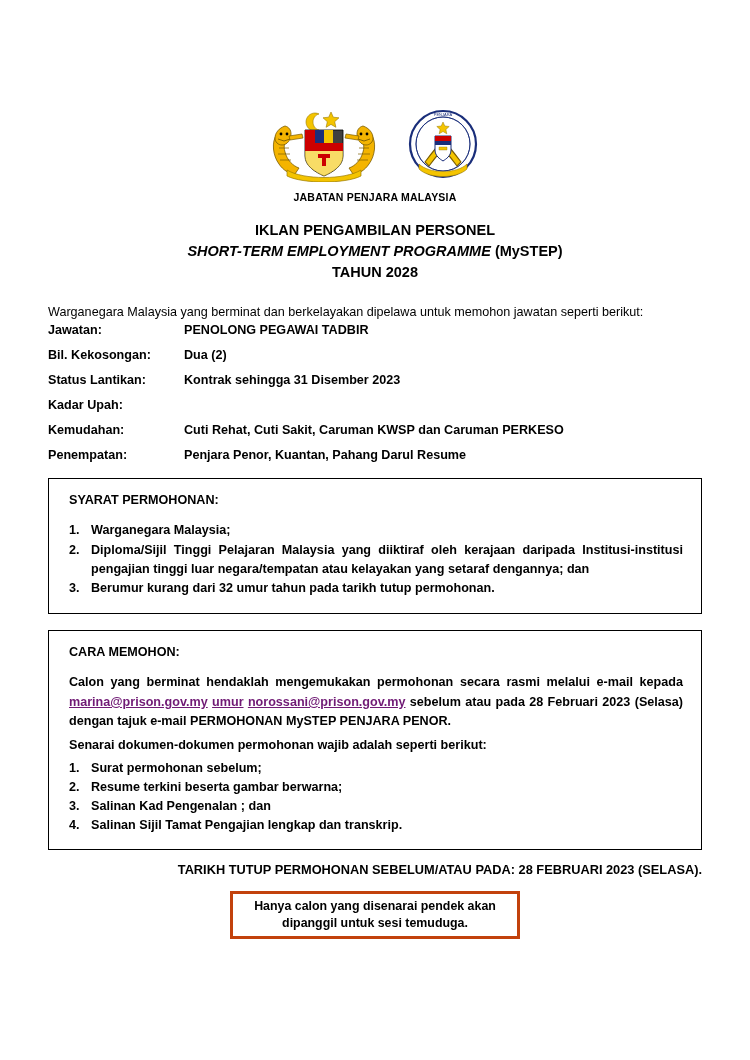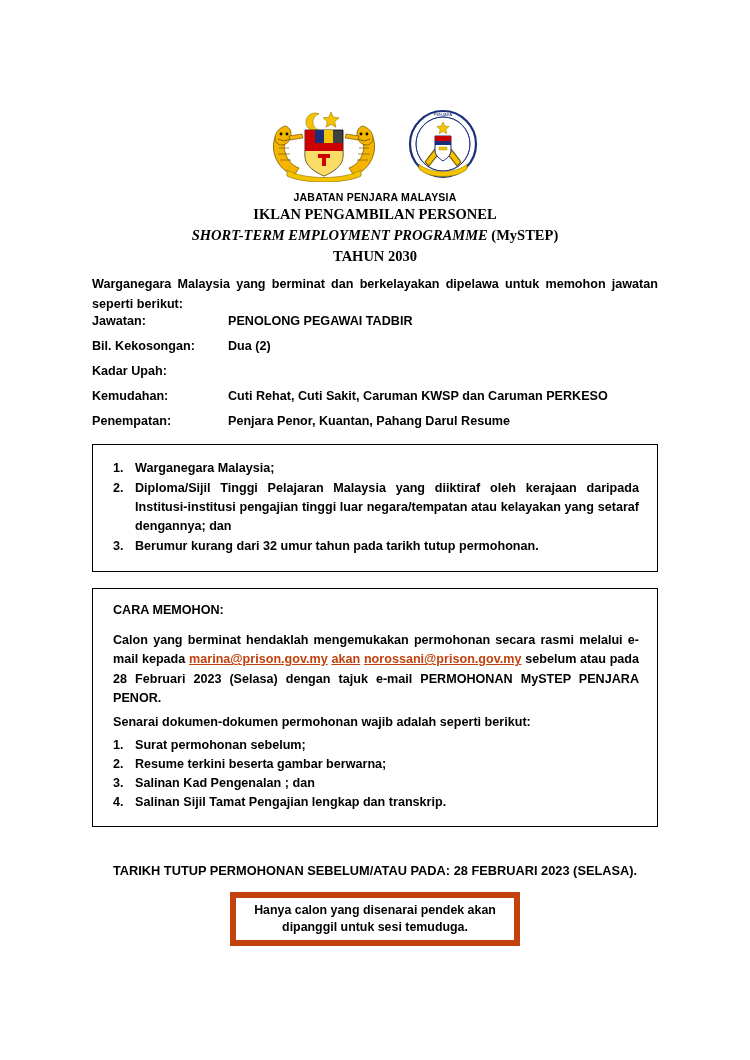--- a/index.html
+++ b/index.html
@@ -20,7 +20,7 @@
     width: 750px;
     height: 1060px;
     box-sizing: border-box;
-    padding: 0 92px;
+    padding: 0 48px;
   }
 
   

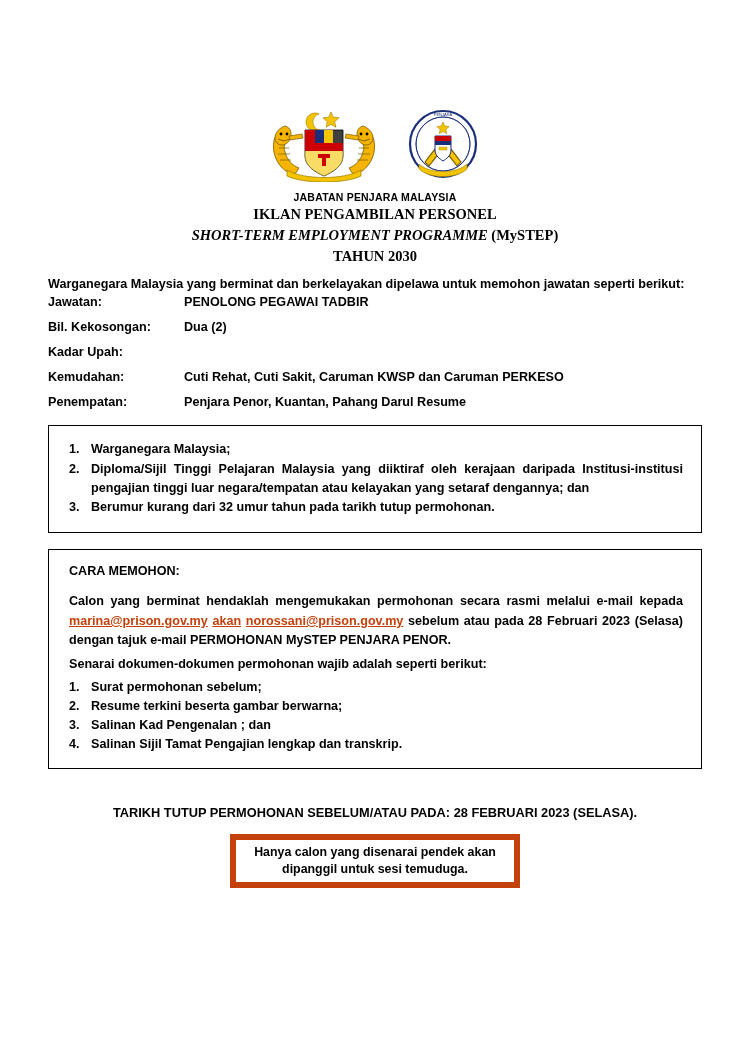--- a/index.html
+++ b/index.html
@@ -48,8 +48,8 @@
   }
   .title-block {
     text-align: center;
+    margin-top: 16px;
     line-height: 1.45;
-    font-family: Liberation Serif, serif;
   }
   .title-line {
     font-size: 14.5px;

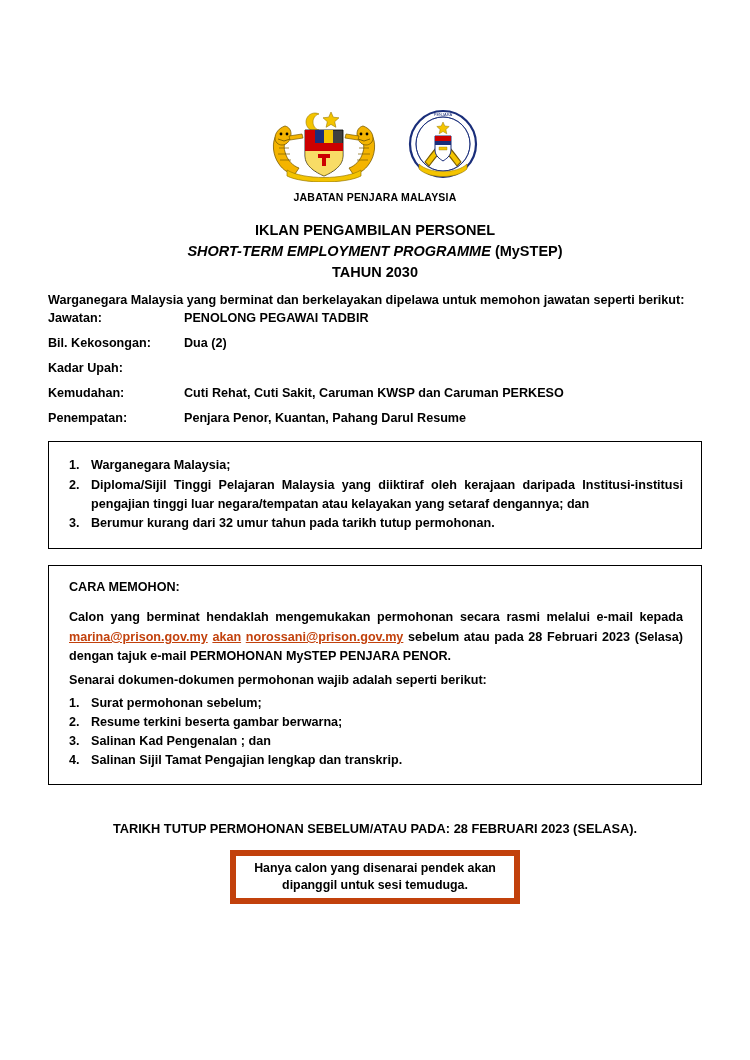--- a/index.html
+++ b/index.html
@@ -247,7 +247,7 @@
   <div class="title-block">
     <div class="title-line">IKLAN PENGAMBILAN PERSONEL</div>
     <div class="title-line italic"><span>SHORT-TERM EMPLOYMENT PROGRAMME</span> <span class="nonitalic">(MySTEP)</span></div>
-    <div class="title-line">TAHUN 2030</div>
+    <div class="title-line">TAHUN 2028</div>
   </div>
 
   <div class="intro">Warganegara Malaysia yang berminat dan berkelayakan dipelawa untuk memohon jawatan seperti berikut:</div>

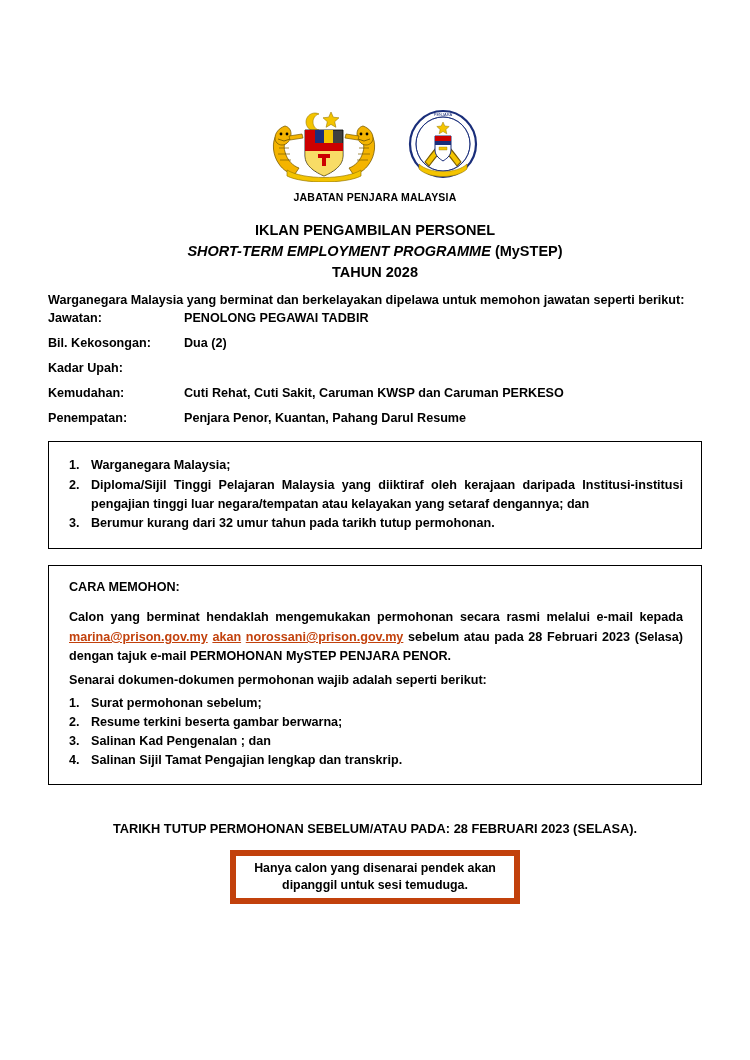--- a/index.html
+++ b/index.html
@@ -64,9 +64,9 @@
 
   
   .intro {
-    margin-top: 8px;
-    font-size: 12.6px;
-    font-weight: bold;
+    margin-top: 20px;
+    font-size: 12.6px;
+    font-weight: normal;
     text-align: justify;
     line-height: 1.55;
   }

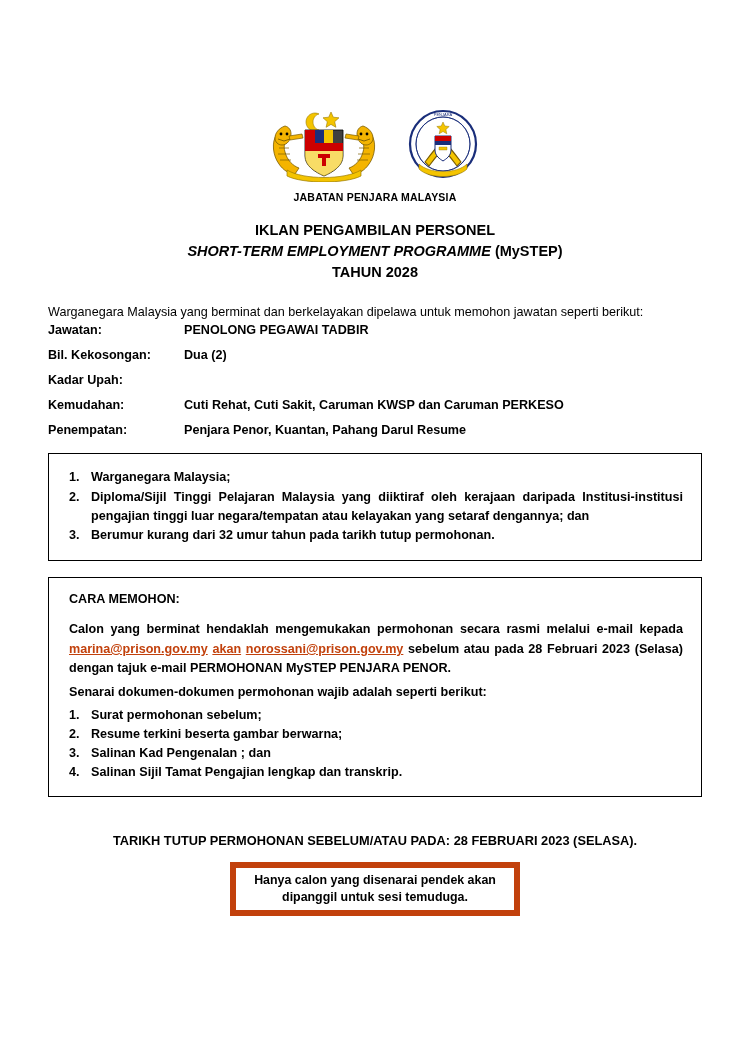--- a/index.html
+++ b/index.html
@@ -262,6 +262,10 @@
       <div class="detail-value">Dua (2)</div>
     </div>
     <div class="detail-row">
+      <div class="detail-label">Status Lantikan:</div>
+      <div class="detail-value">Kontrak sehingga 31 Disember 2023</div>
+    </div>
+    <div class="detail-row">
       <div class="detail-label">Kadar Upah:</div>
     </div>
     <div class="detail-row">

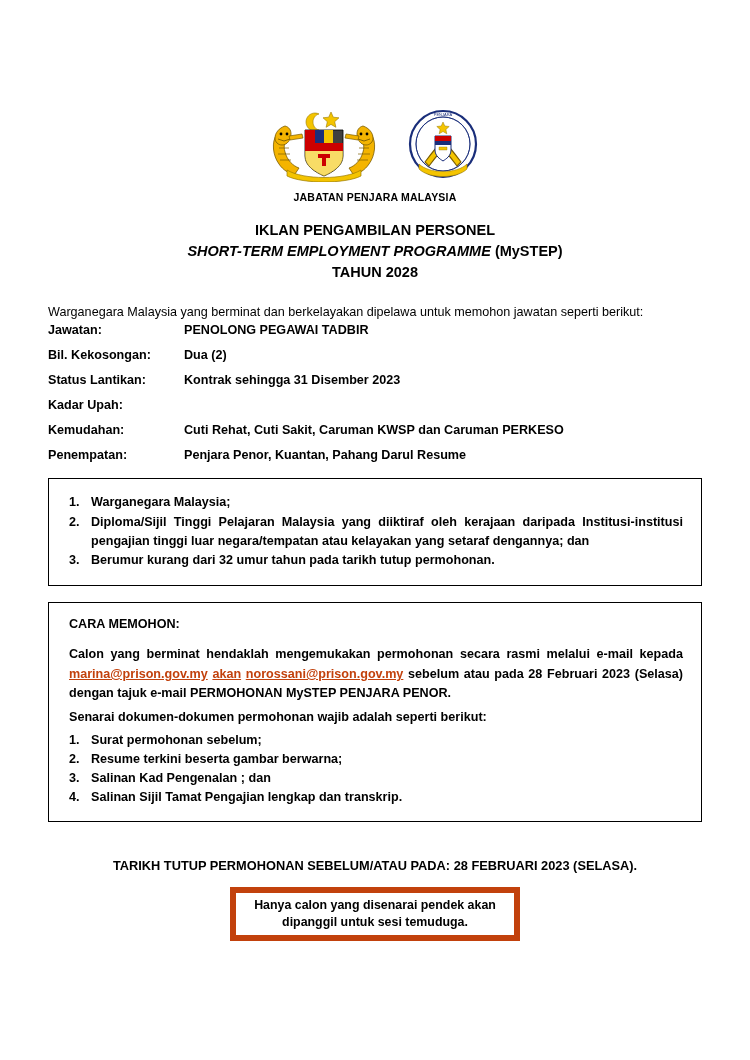--- a/index.html
+++ b/index.html
@@ -279,6 +279,7 @@
   </div>
 
   <div class="box">
+    <div class="box-title">SYARAT PERMOHONAN:</div>
     <div class="req-list">
       <div class="req-item">
         <div class="req-num">1.</div>

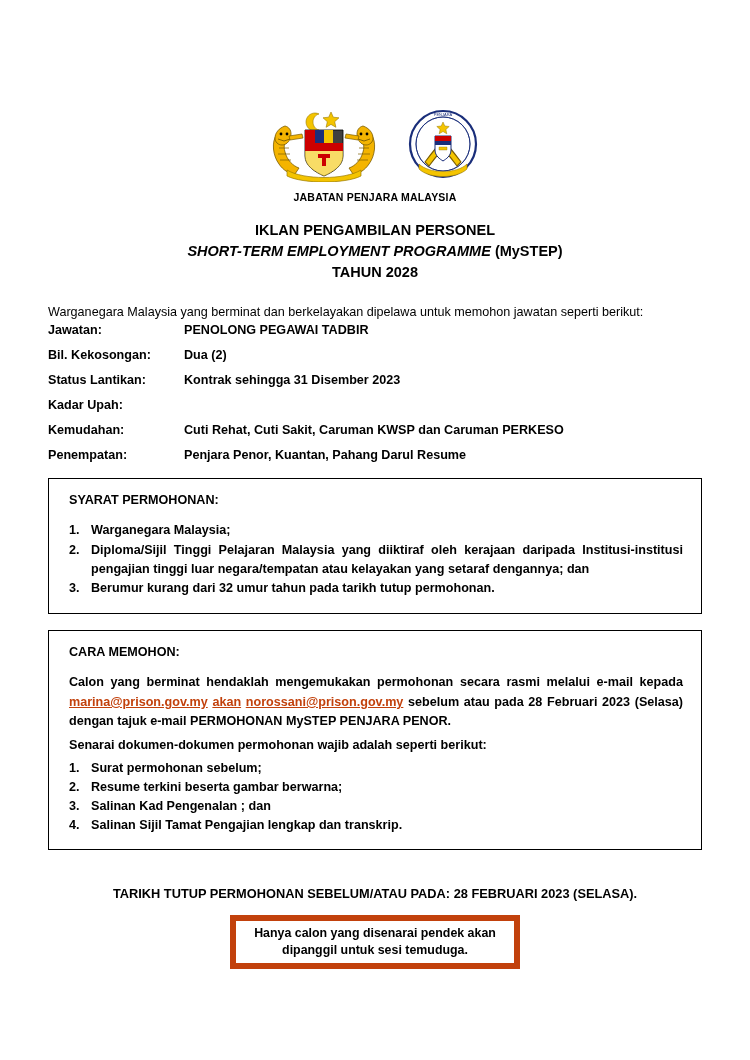--- a/index.html
+++ b/index.html
@@ -126,7 +126,7 @@
     line-height: 1.55;
   }
   .para a, .email {
-    color: #c2410c;
+    color: #701a75;
     text-decoration: underline;
   }
   .para-gap {

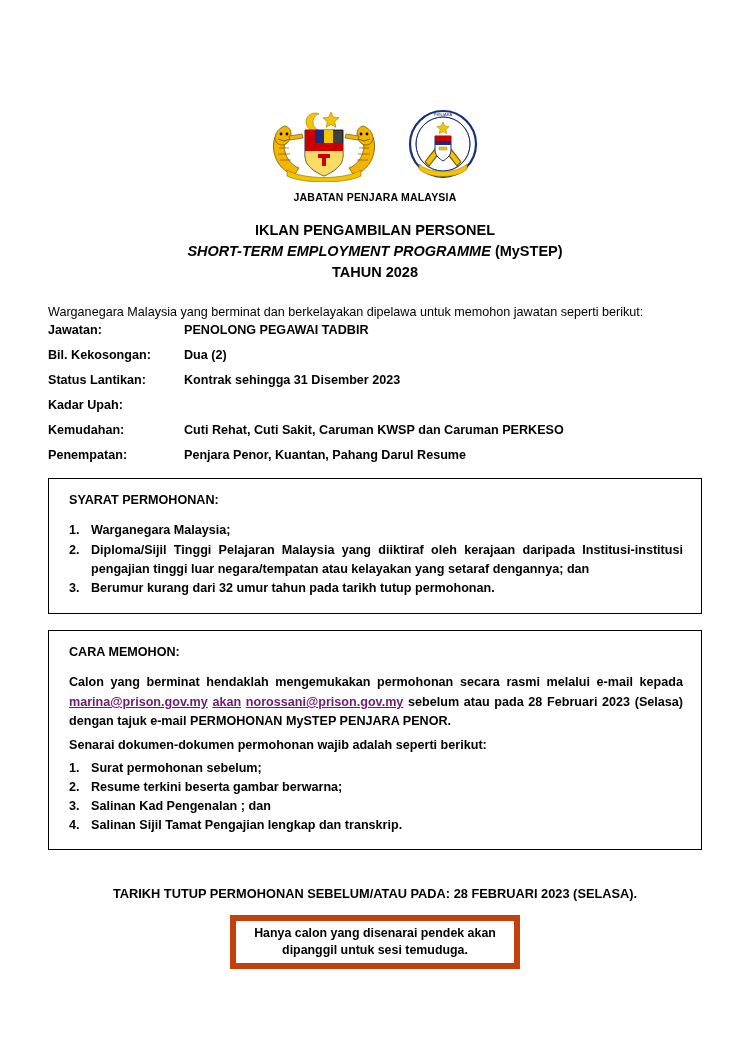--- a/index.html
+++ b/index.html
@@ -301,7 +301,7 @@
 
     <div class="para"><span>Calon yang berminat hendaklah mengemukakan permohonan secara rasmi melalui e-mail kepada</span>
       <a class="email" href="#">marina@prison.gov.my</a>
-      <a class="email" href="#">akan</a>
+      <a class="email" href="#">umur</a>
       <a class="email" href="#">norossani@prison.gov.my</a>
       <span>sebelum atau pada 28 Februari 2023 (Selasa) dengan tajuk e-mail PERMOHONAN MySTEP PENJARA PENOR.</span>
     </div>

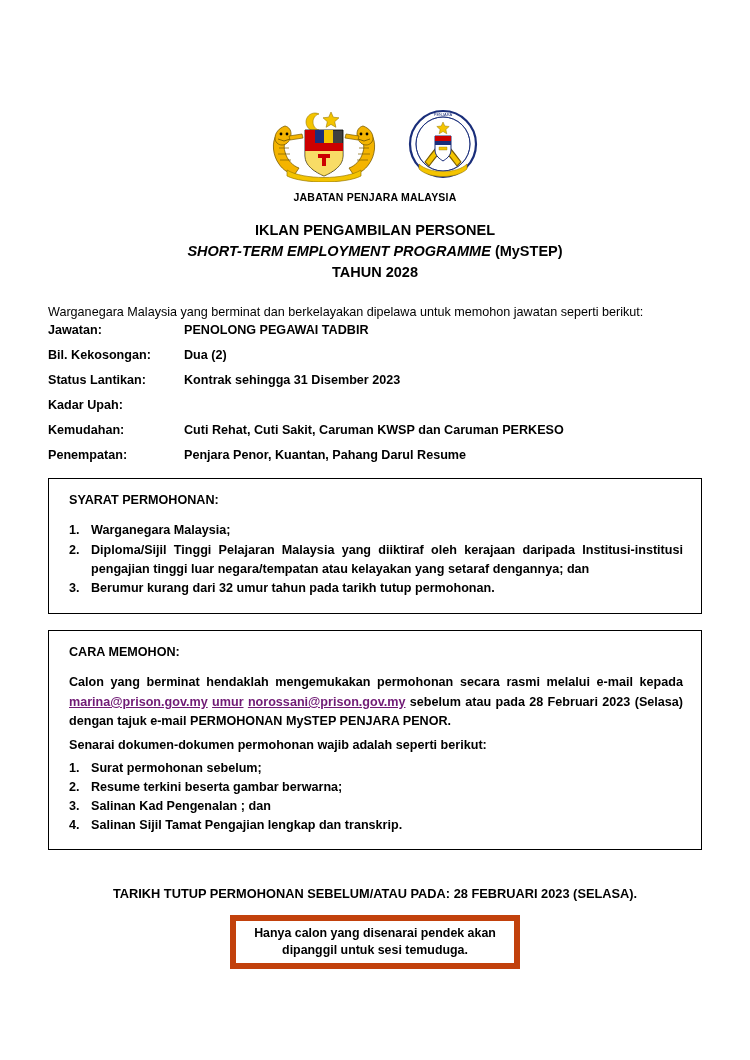--- a/index.html
+++ b/index.html
@@ -148,8 +148,8 @@
 
   
   .closing {
-    margin-top: 36px;
-    text-align: center;
+    margin-top: 12px;
+    text-align: right;
     font-size: 12.8px;
     font-weight: bold;
   }

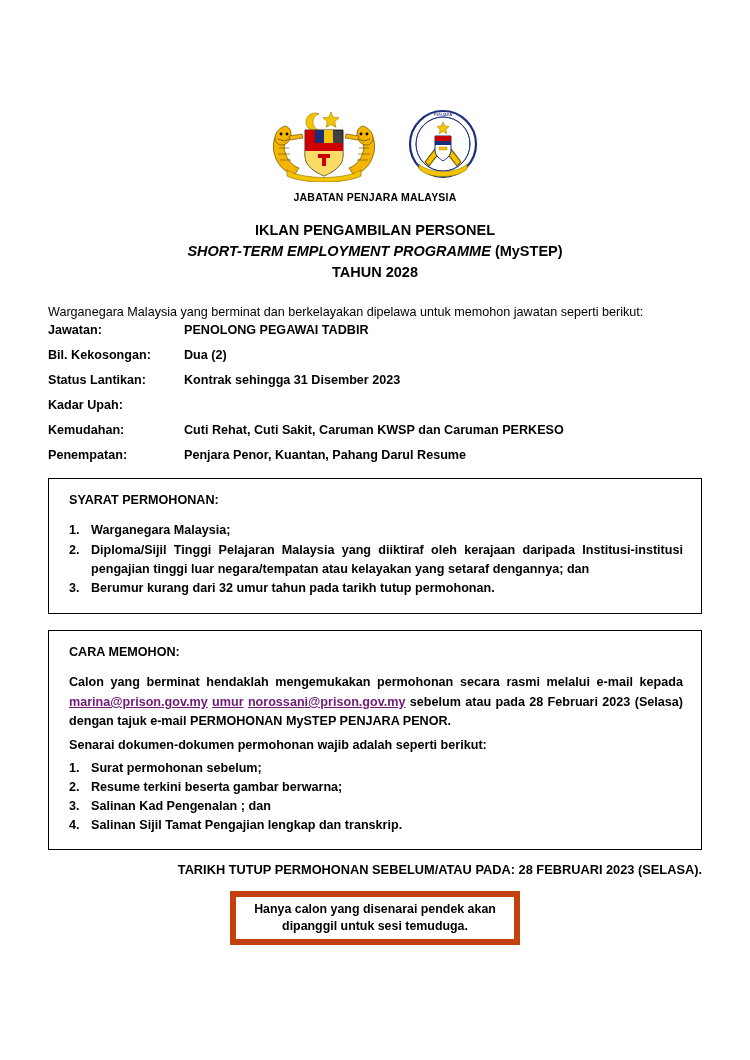--- a/index.html
+++ b/index.html
@@ -156,7 +156,7 @@
   .shortlist-box {
     margin: 14px auto 9px;
     width: 290px;
-    border: 6px solid #c2410c;
+    border: 3px solid #c2410c;
     text-align: center;
     font-size: 12.4px;
     font-weight: bold;

